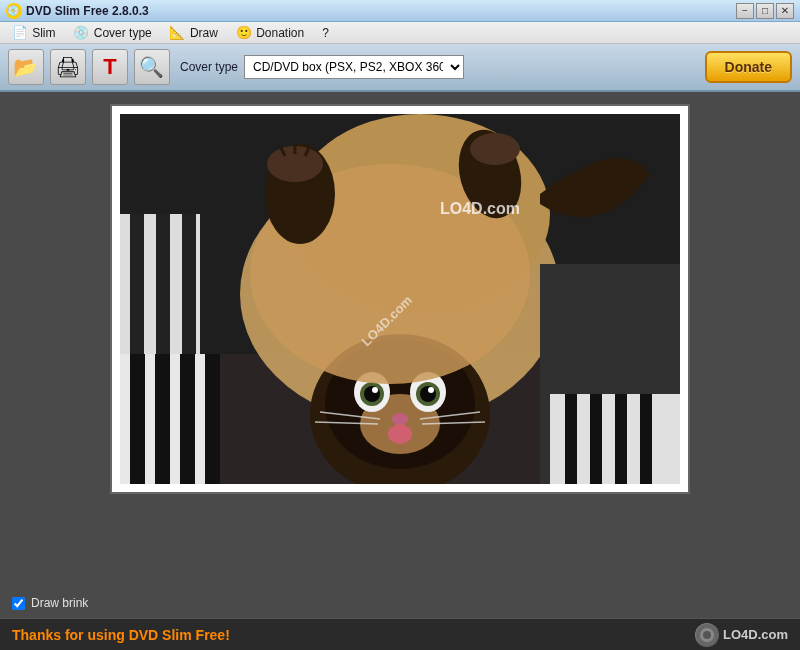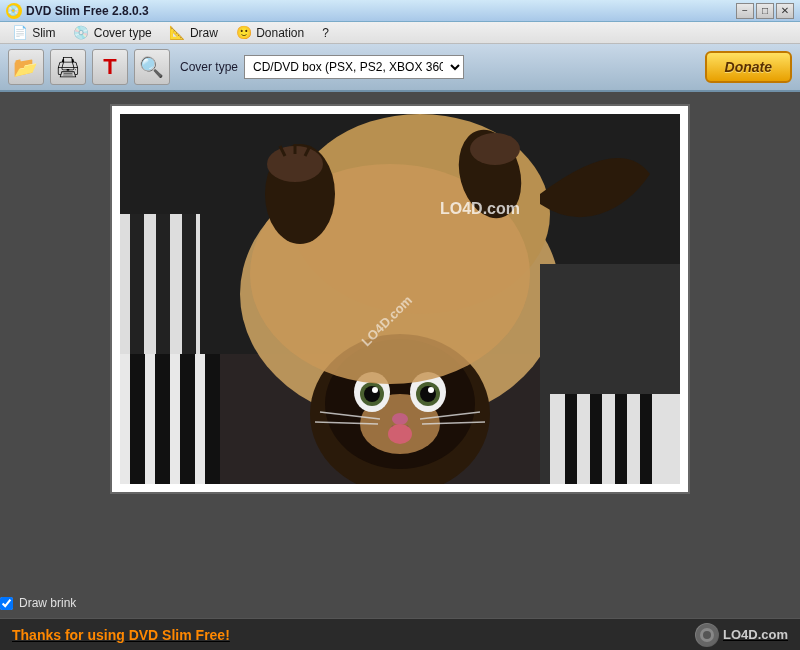--- a/index.html
+++ b/index.html
@@ -125,7 +125,6 @@
       color: #5a3000;
       cursor: pointer;
       text-shadow: 0 1px 0 rgba(255,255,200,0.5);
-      font-style: italic;
     }
 
     

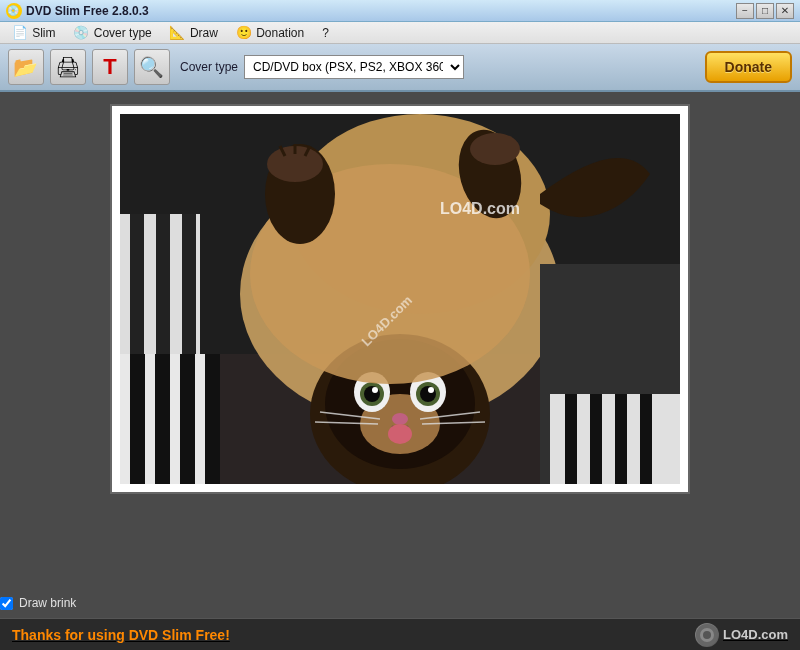--- a/index.html
+++ b/index.html
@@ -166,7 +166,7 @@
       width: 100%;
       display: flex;
       align-items: center;
-      padding: 0 0;
+      padding: 0 12px;
     }
     #draw-brink-checkbox {
       margin-right: 6px;

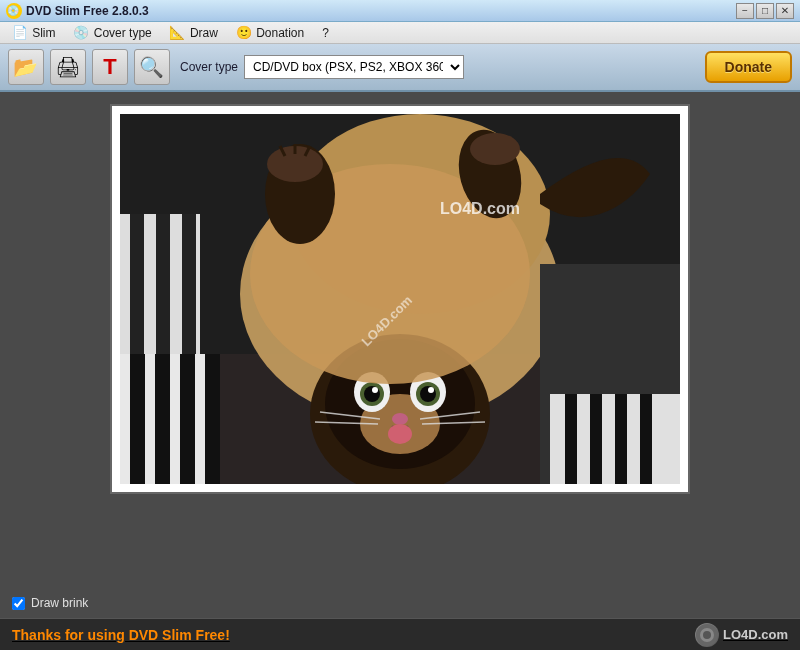--- a/index.html
+++ b/index.html
@@ -188,7 +188,6 @@
       justify-content: space-between;
       padding: 0 12px;
       border-top: 1px solid #555;
-      text-decoration: underline;
     }
     #footer-text {
       color: #ff8800;

